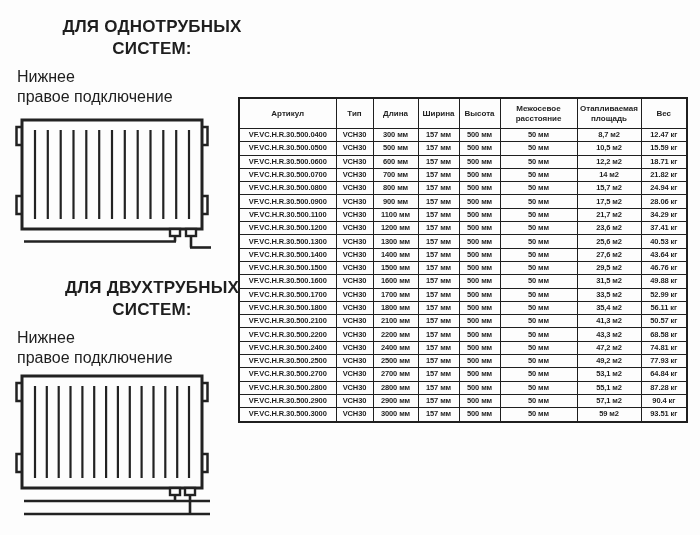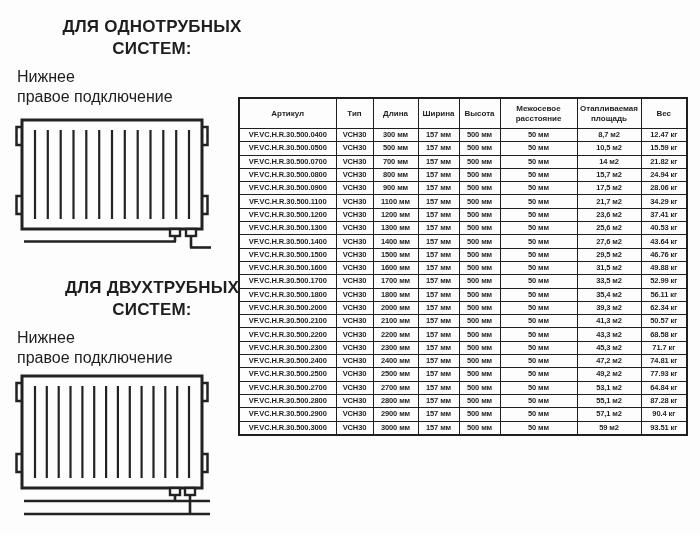--- a/index.html
+++ b/index.html
@@ -233,6 +233,16 @@
             <td>15.59 кг</td>
           </tr>
           <tr>
+            <td>VF.VC.H.R.30.500.0600</td>
+            <td>VCH30</td>
+            <td>600 мм</td>
+            <td>157 мм</td>
+            <td>500 мм</td>
+            <td>50 мм</td>
+            <td>12,2 м2</td>
+            <td>18.71 кг</td>
+          </tr>
+          <tr>
             <td>VF.VC.H.R.30.500.0700</td>
             <td>VCH30</td>
             <td>700 мм</td>

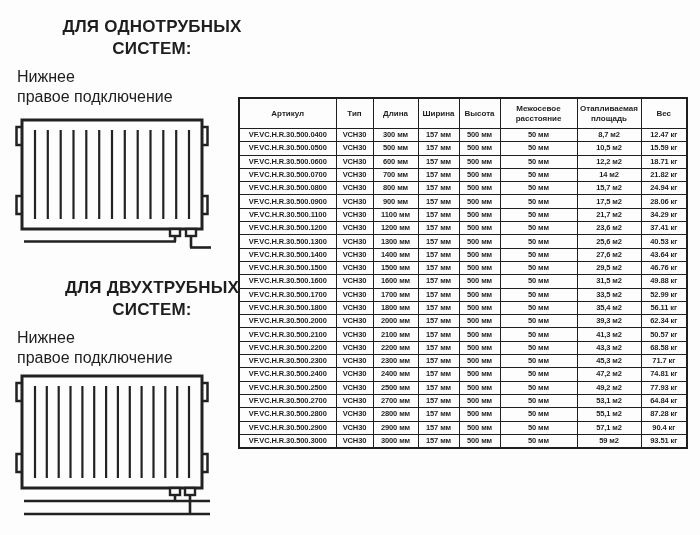--- a/index.html
+++ b/index.html
@@ -353,16 +353,6 @@
             <td>56.11 кг</td>
           </tr>
           <tr>
-            <td>VF.VC.H.R.30.500.2000</td>
-            <td>VCH30</td>
-            <td>2000 мм</td>
-            <td>157 мм</td>
-            <td>500 мм</td>
-            <td>50 мм</td>
-            <td>39,3 м2</td>
-            <td>62.34 кг</td>
-          </tr>
-          <tr>
             <td>VF.VC.H.R.30.500.2100</td>
             <td>VCH30</td>
             <td>2100 мм</td>

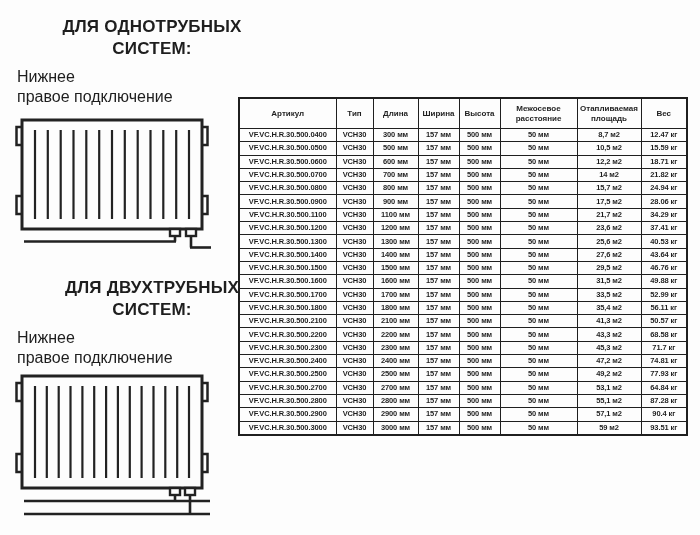--- a/index.html
+++ b/index.html
@@ -373,16 +373,6 @@
             <td>68.58 кг</td>
           </tr>
           <tr>
-            <td>VF.VC.H.R.30.500.2300</td>
-            <td>VCH30</td>
-            <td>2300 мм</td>
-            <td>157 мм</td>
-            <td>500 мм</td>
-            <td>50 мм</td>
-            <td>45,3 м2</td>
-            <td>71.7 кг</td>
-          </tr>
-          <tr>
             <td>VF.VC.H.R.30.500.2400</td>
             <td>VCH30</td>
             <td>2400 мм</td>

